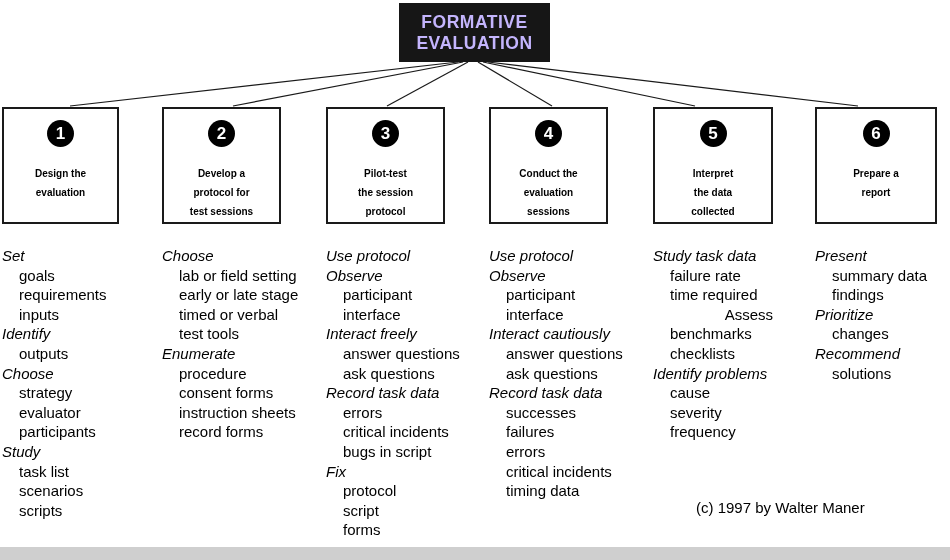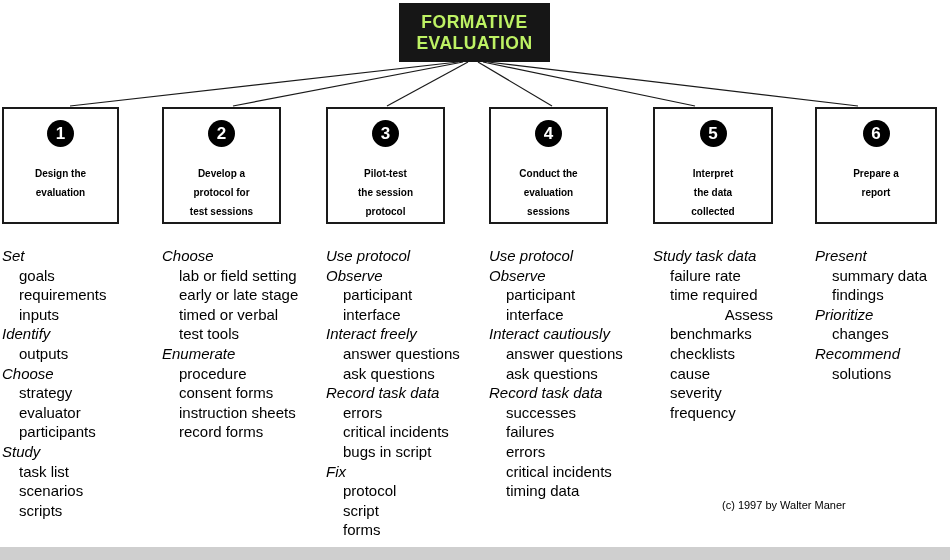--- a/index.html
+++ b/index.html
@@ -49,7 +49,7 @@
     <line x1="488" y1="62" x2="858" y2="106" stroke="#1a1a1a" stroke-width="1.2"></line>
   </svg>
 
-  <div class="root-node" style="background: rgb(22, 22, 22); color: #bef264;">FORMATIVE
+  <div class="root-node" style="background: rgb(22, 22, 22); color: #c4b5fd;">FORMATIVE
 EVALUATION</div>
 
   <div class="col" style="left:2px;width:117px">

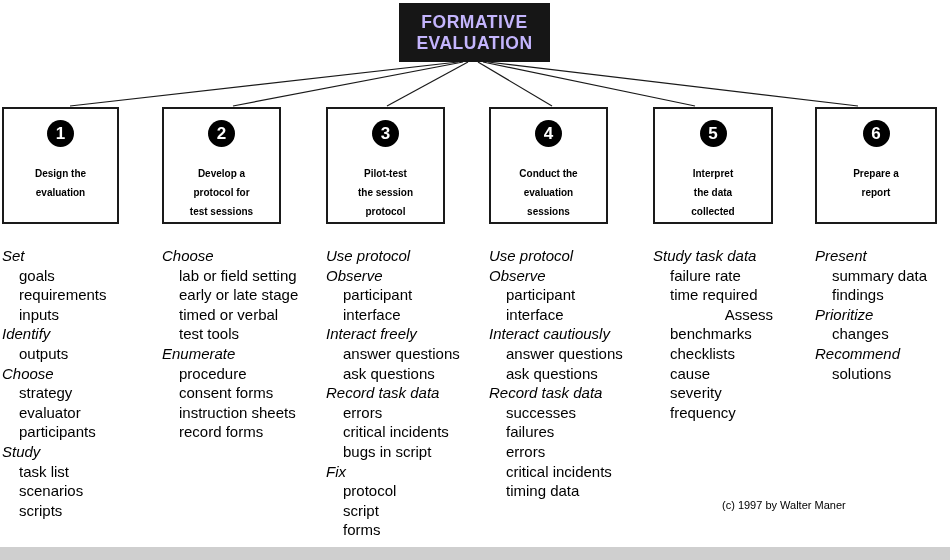--- a/index.html
+++ b/index.html
@@ -171,6 +171,7 @@
         <div class="item header no-italic">Assess</div>
         <div class="item sub">benchmarks</div>
         <div class="item sub">checklists</div>
+        <div class="item header">Identify problems</div>
         <div class="item sub">cause</div>
         <div class="item sub">severity</div>
         <div class="item sub">frequency</div>

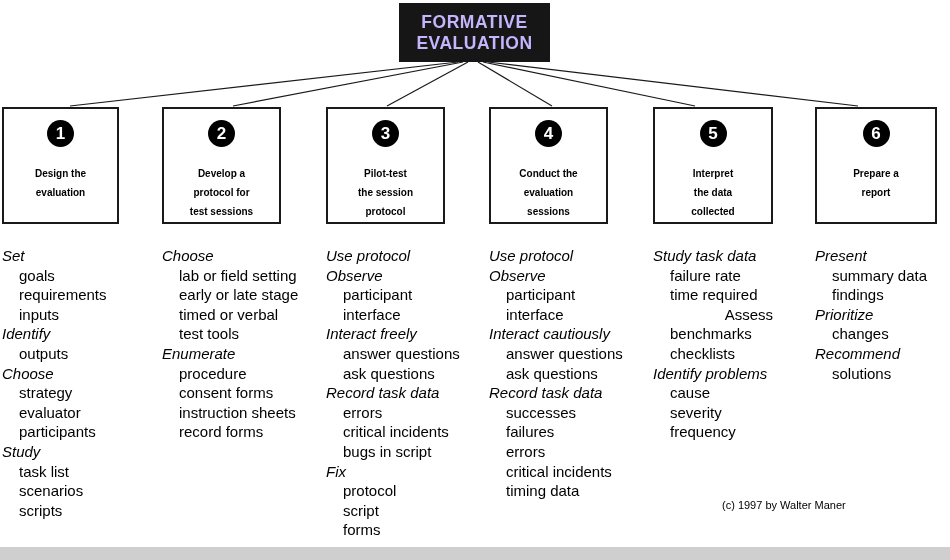--- a/index.html
+++ b/index.html
@@ -32,7 +32,7 @@
   .item.header{font-weight:normal;font-style:italic;}
   .item.header.no-italic{font-style:normal;text-align:right;}
   .item.sub{padding-left:17px;}
-  .copyright{position:absolute;left:722px;top:499px;font-size:11px;}
+  .copyright{position:absolute;left:696px;top:499px;font-size:15px;}
   .bottom-strip{position:absolute;left:0;top:547px;width:950px;height:13px;background:#cfcfcf;}
 </style>
 </head>

